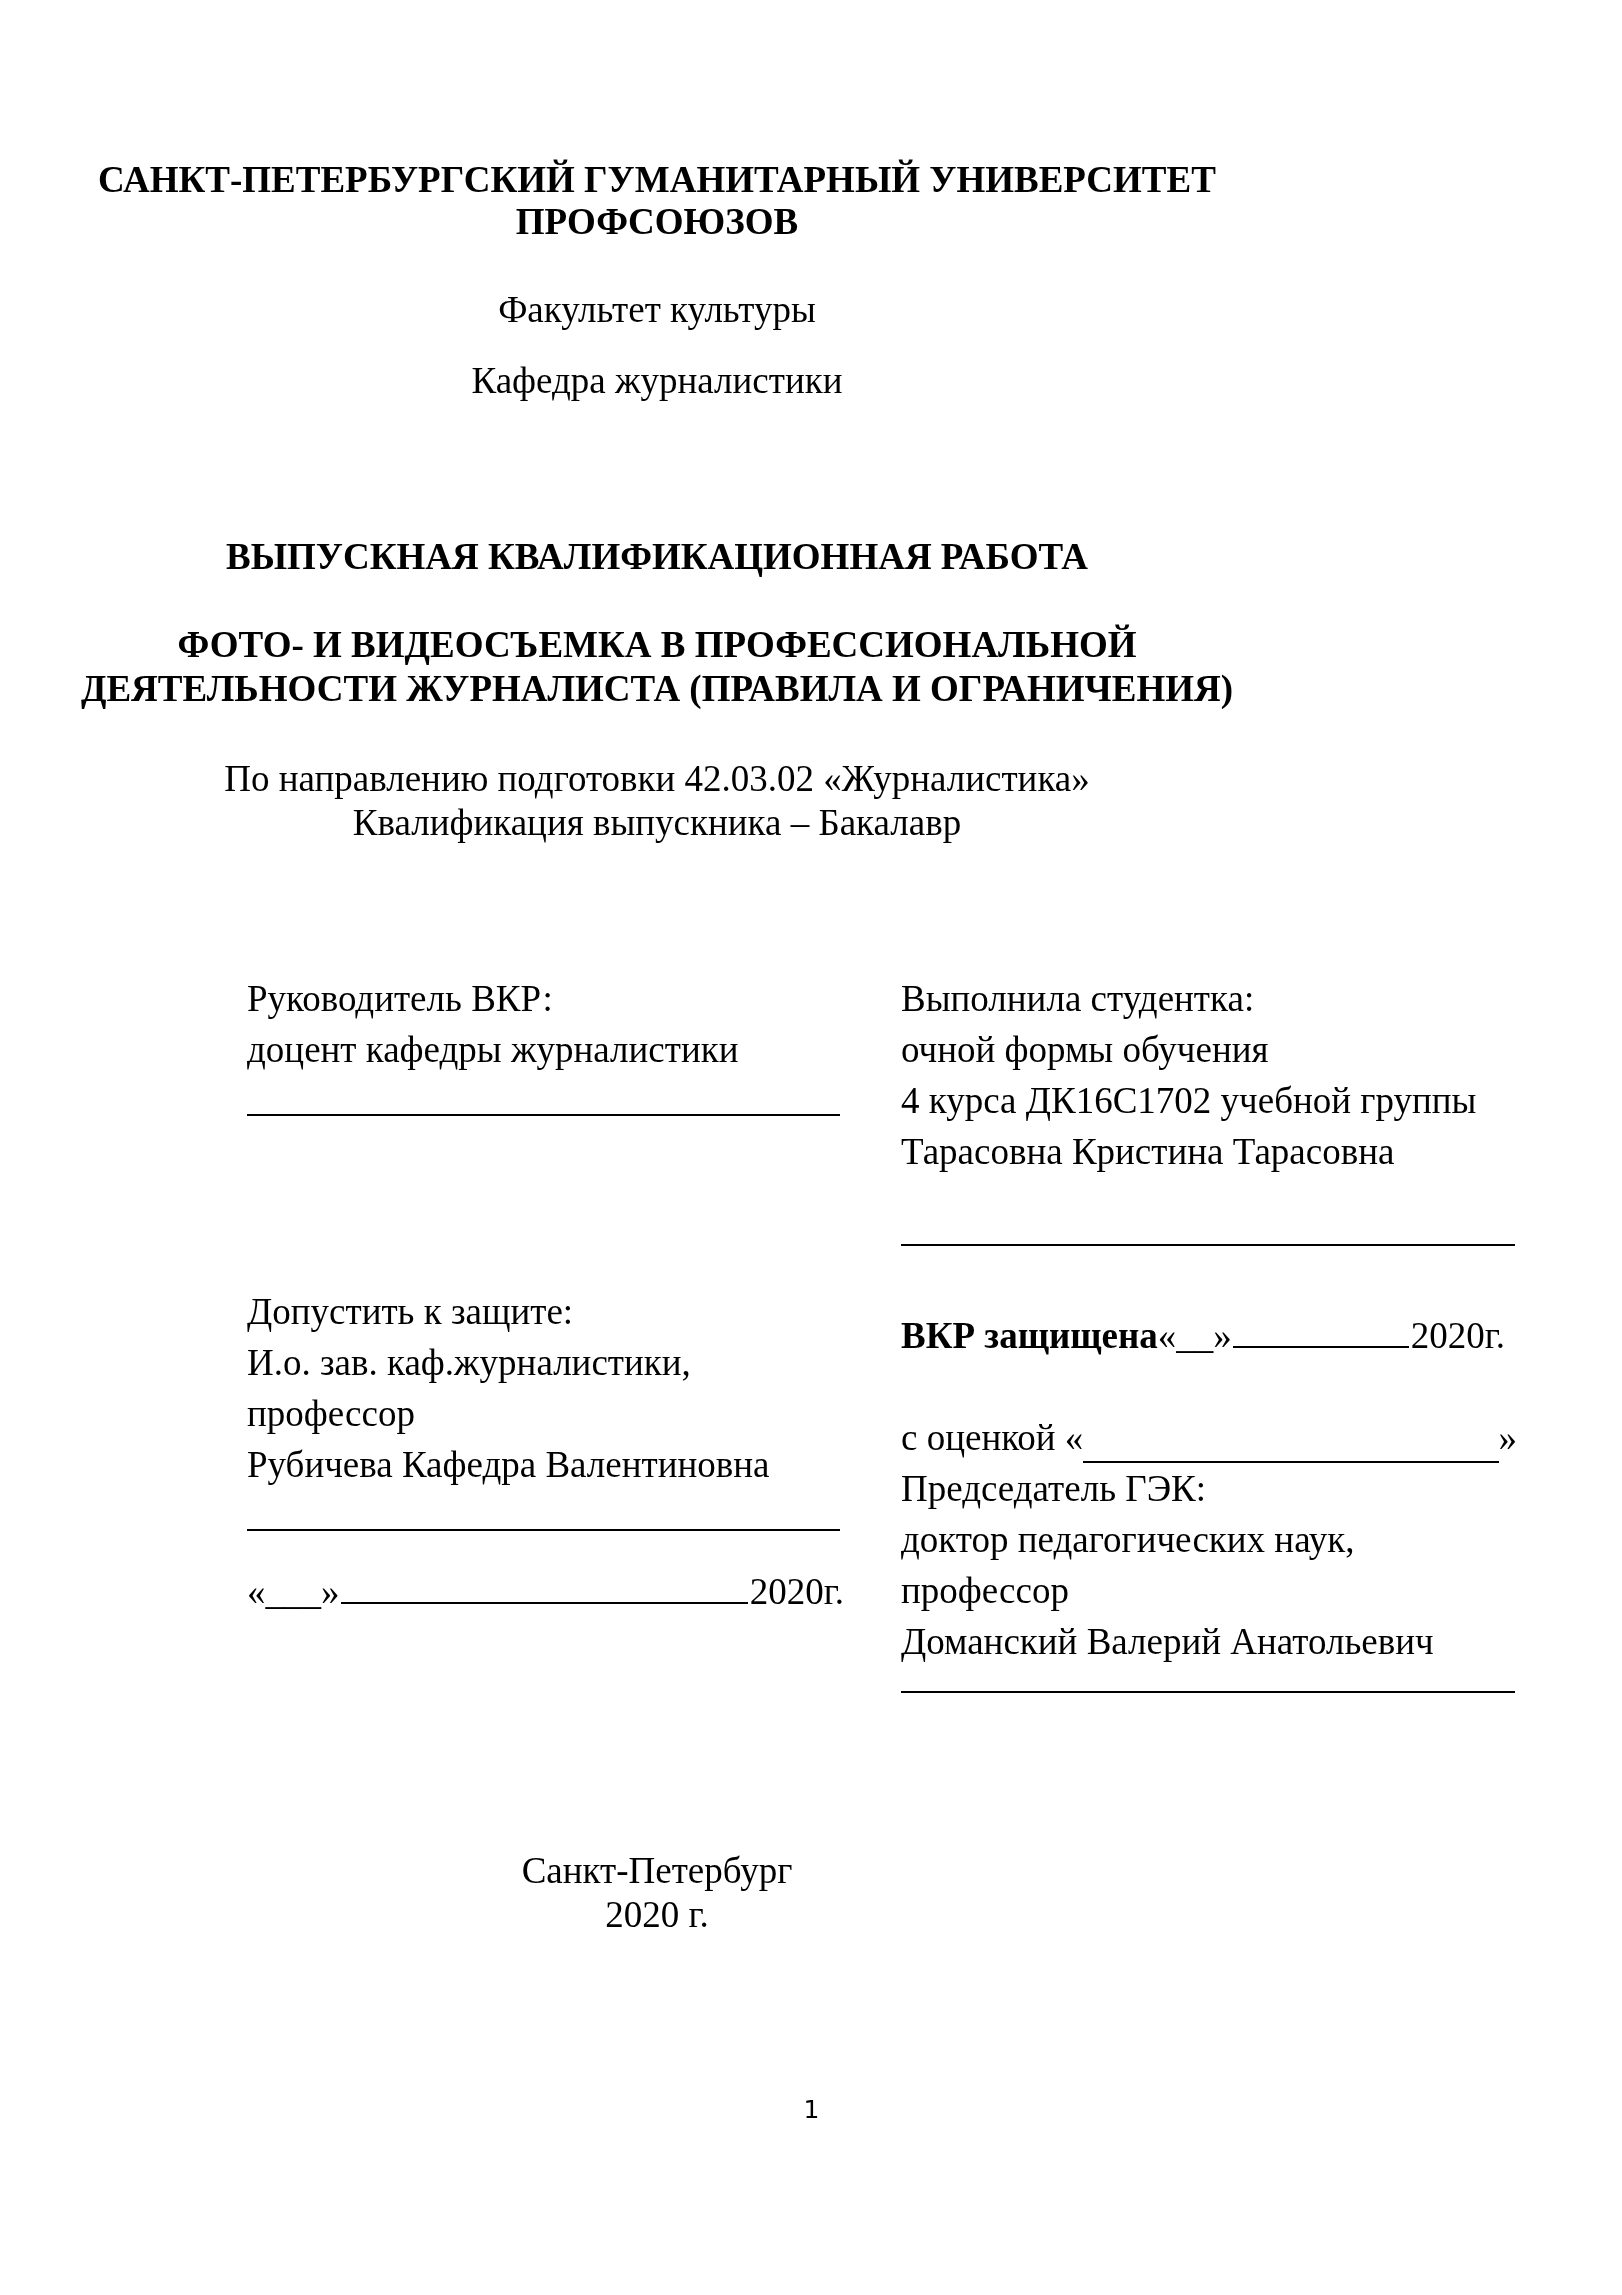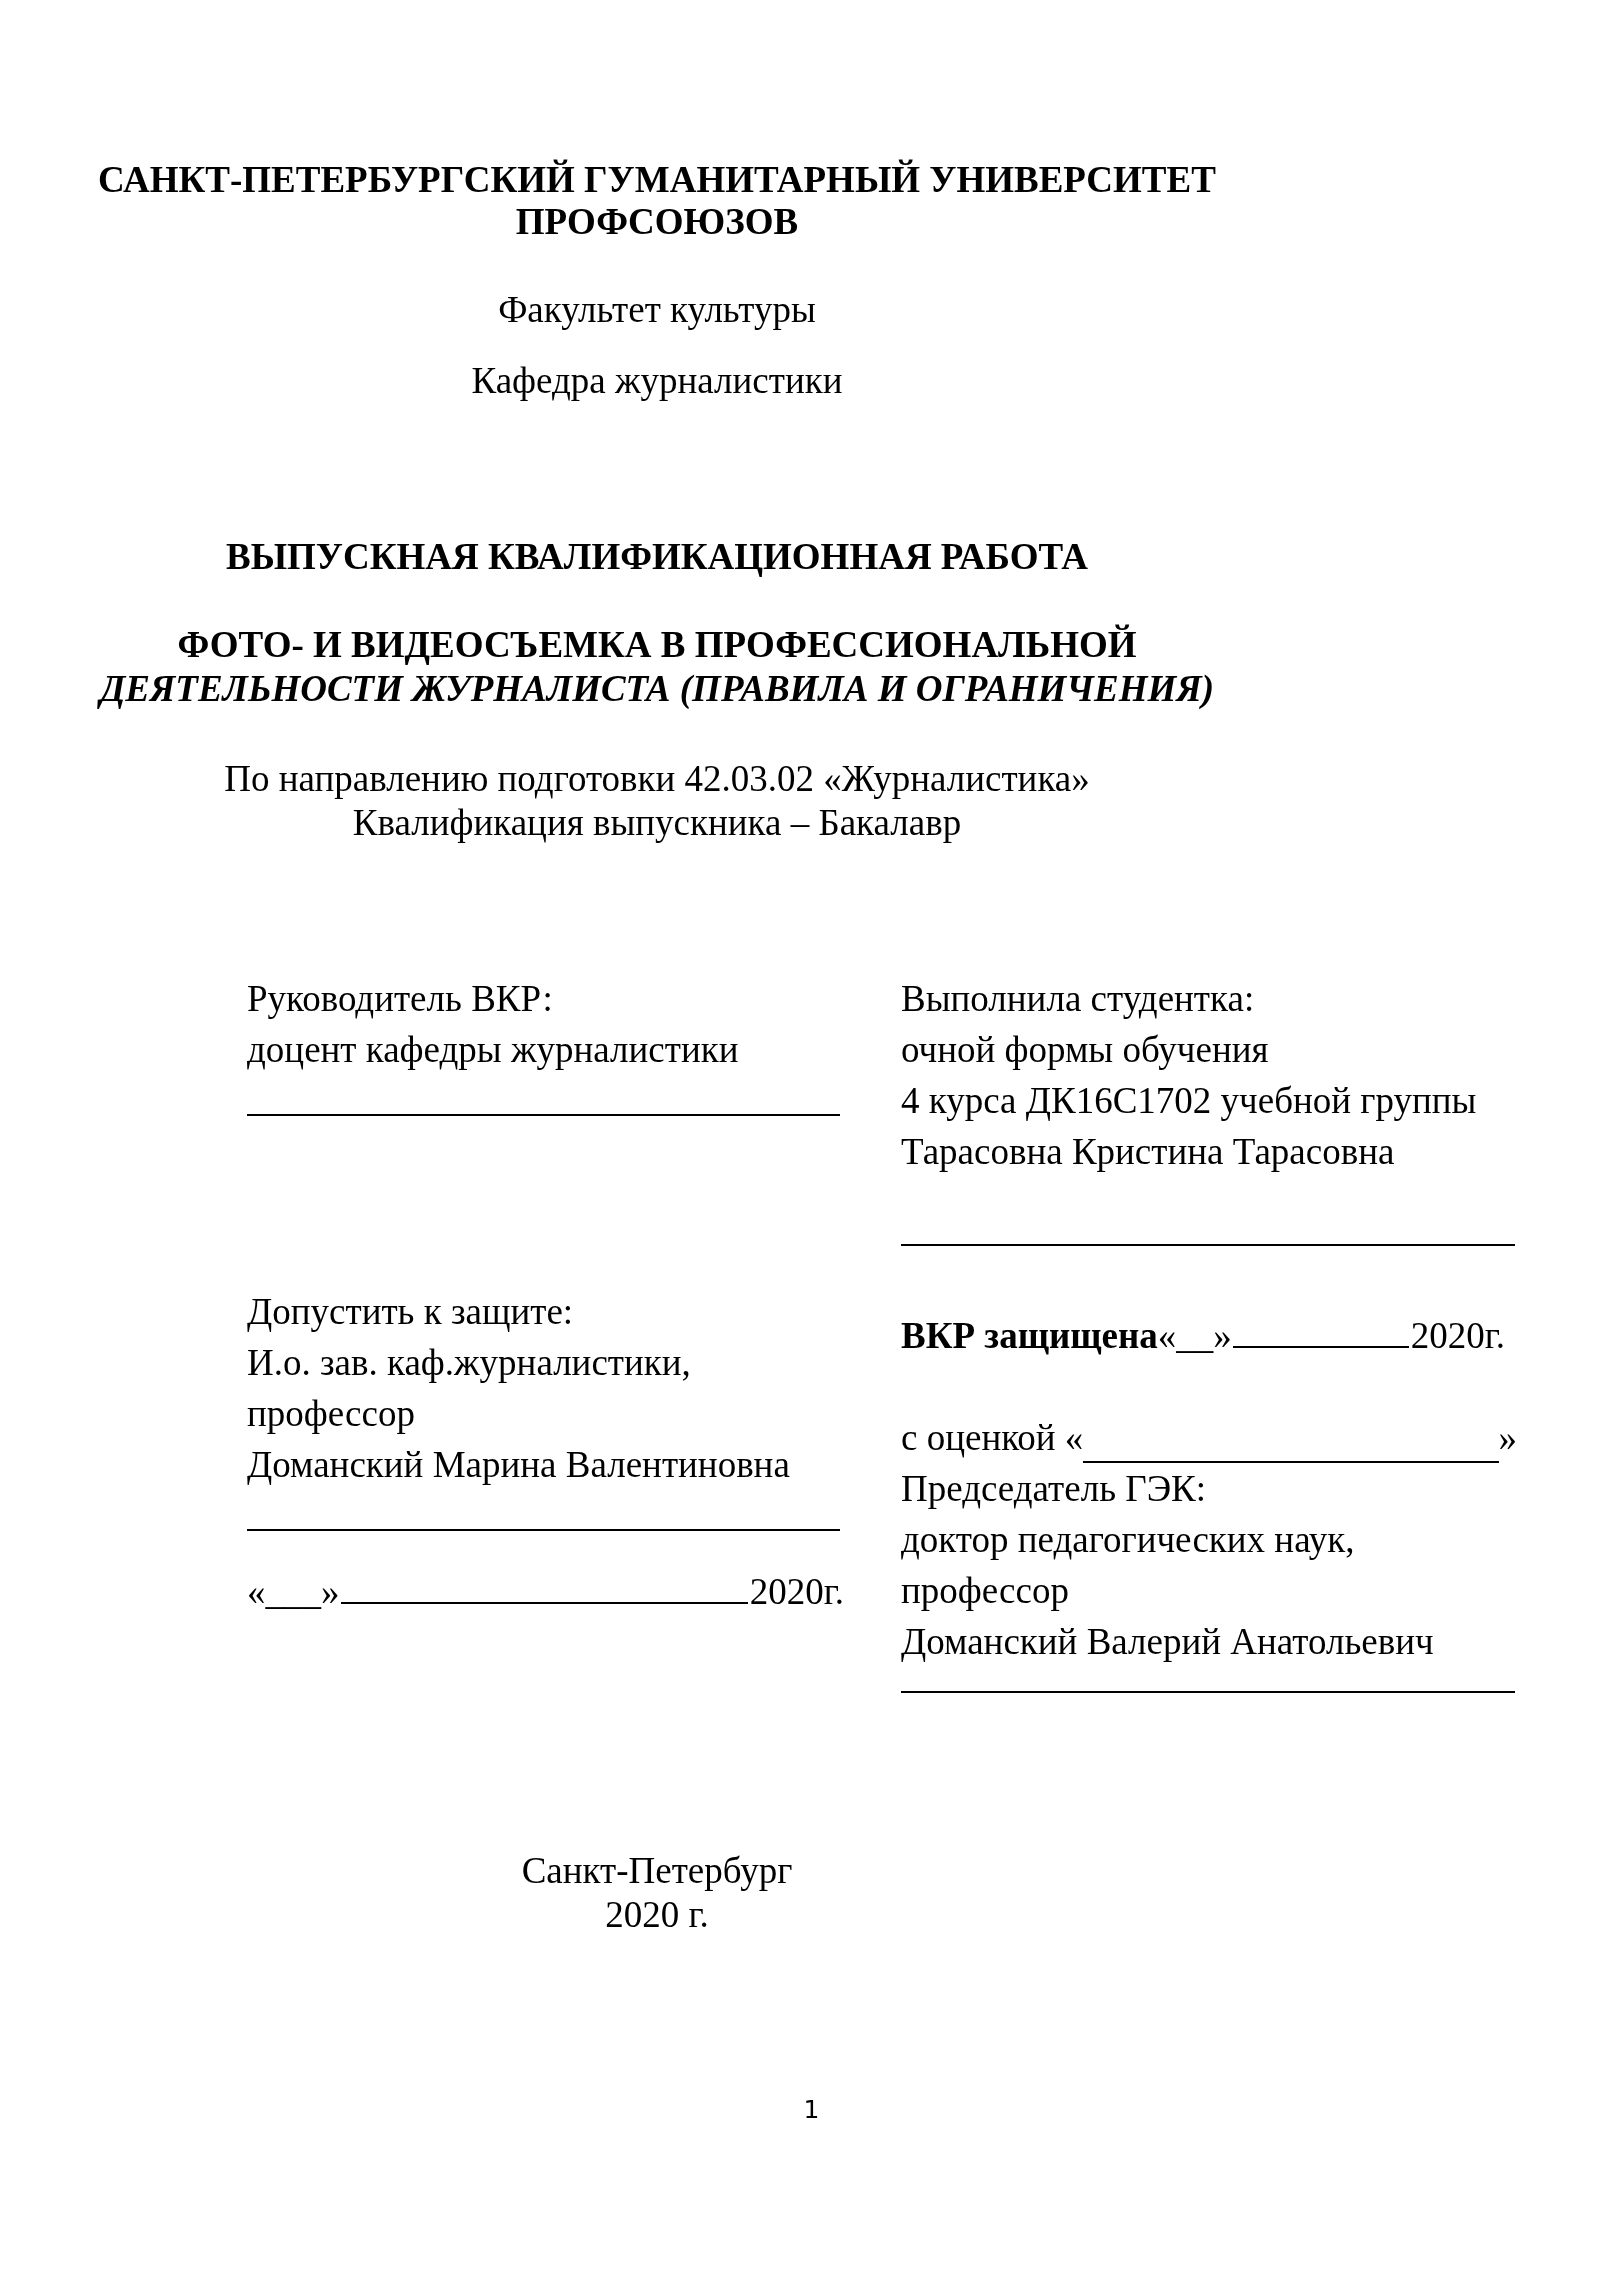--- a/index.html
+++ b/index.html
@@ -29,7 +29,7 @@
 
   <div class="center h-bold" style="top:536px;">ВЫПУСКНАЯ КВАЛИФИКАЦИОННАЯ РАБОТА</div>
   <div class="center h-bold" style="top:624px;">ФОТО- И ВИДЕОСЪЕМКА В ПРОФЕССИОНАЛЬНОЙ</div>
-  <div class="center h-bold" style="top:668px;font-style:italic;">ДЕЯТЕЛЬНОСТИ ЖУРНАЛИСТА (ПРАВИЛА И ОГРАНИЧЕНИЯ)</div>
+  <div class="center h-bold" style="top:668px;">ДЕЯТЕЛЬНОСТИ ЖУРНАЛИСТА (ПРАВИЛА И ОГРАНИЧЕНИЯ)</div>
   <div class="center t-reg" style="top:758px;">По направлению подготовки  42.03.02 «Журналистика»</div>
   <div class="center t-reg" style="top:802px;">Квалификация выпускника – Бакалавр</div>
 

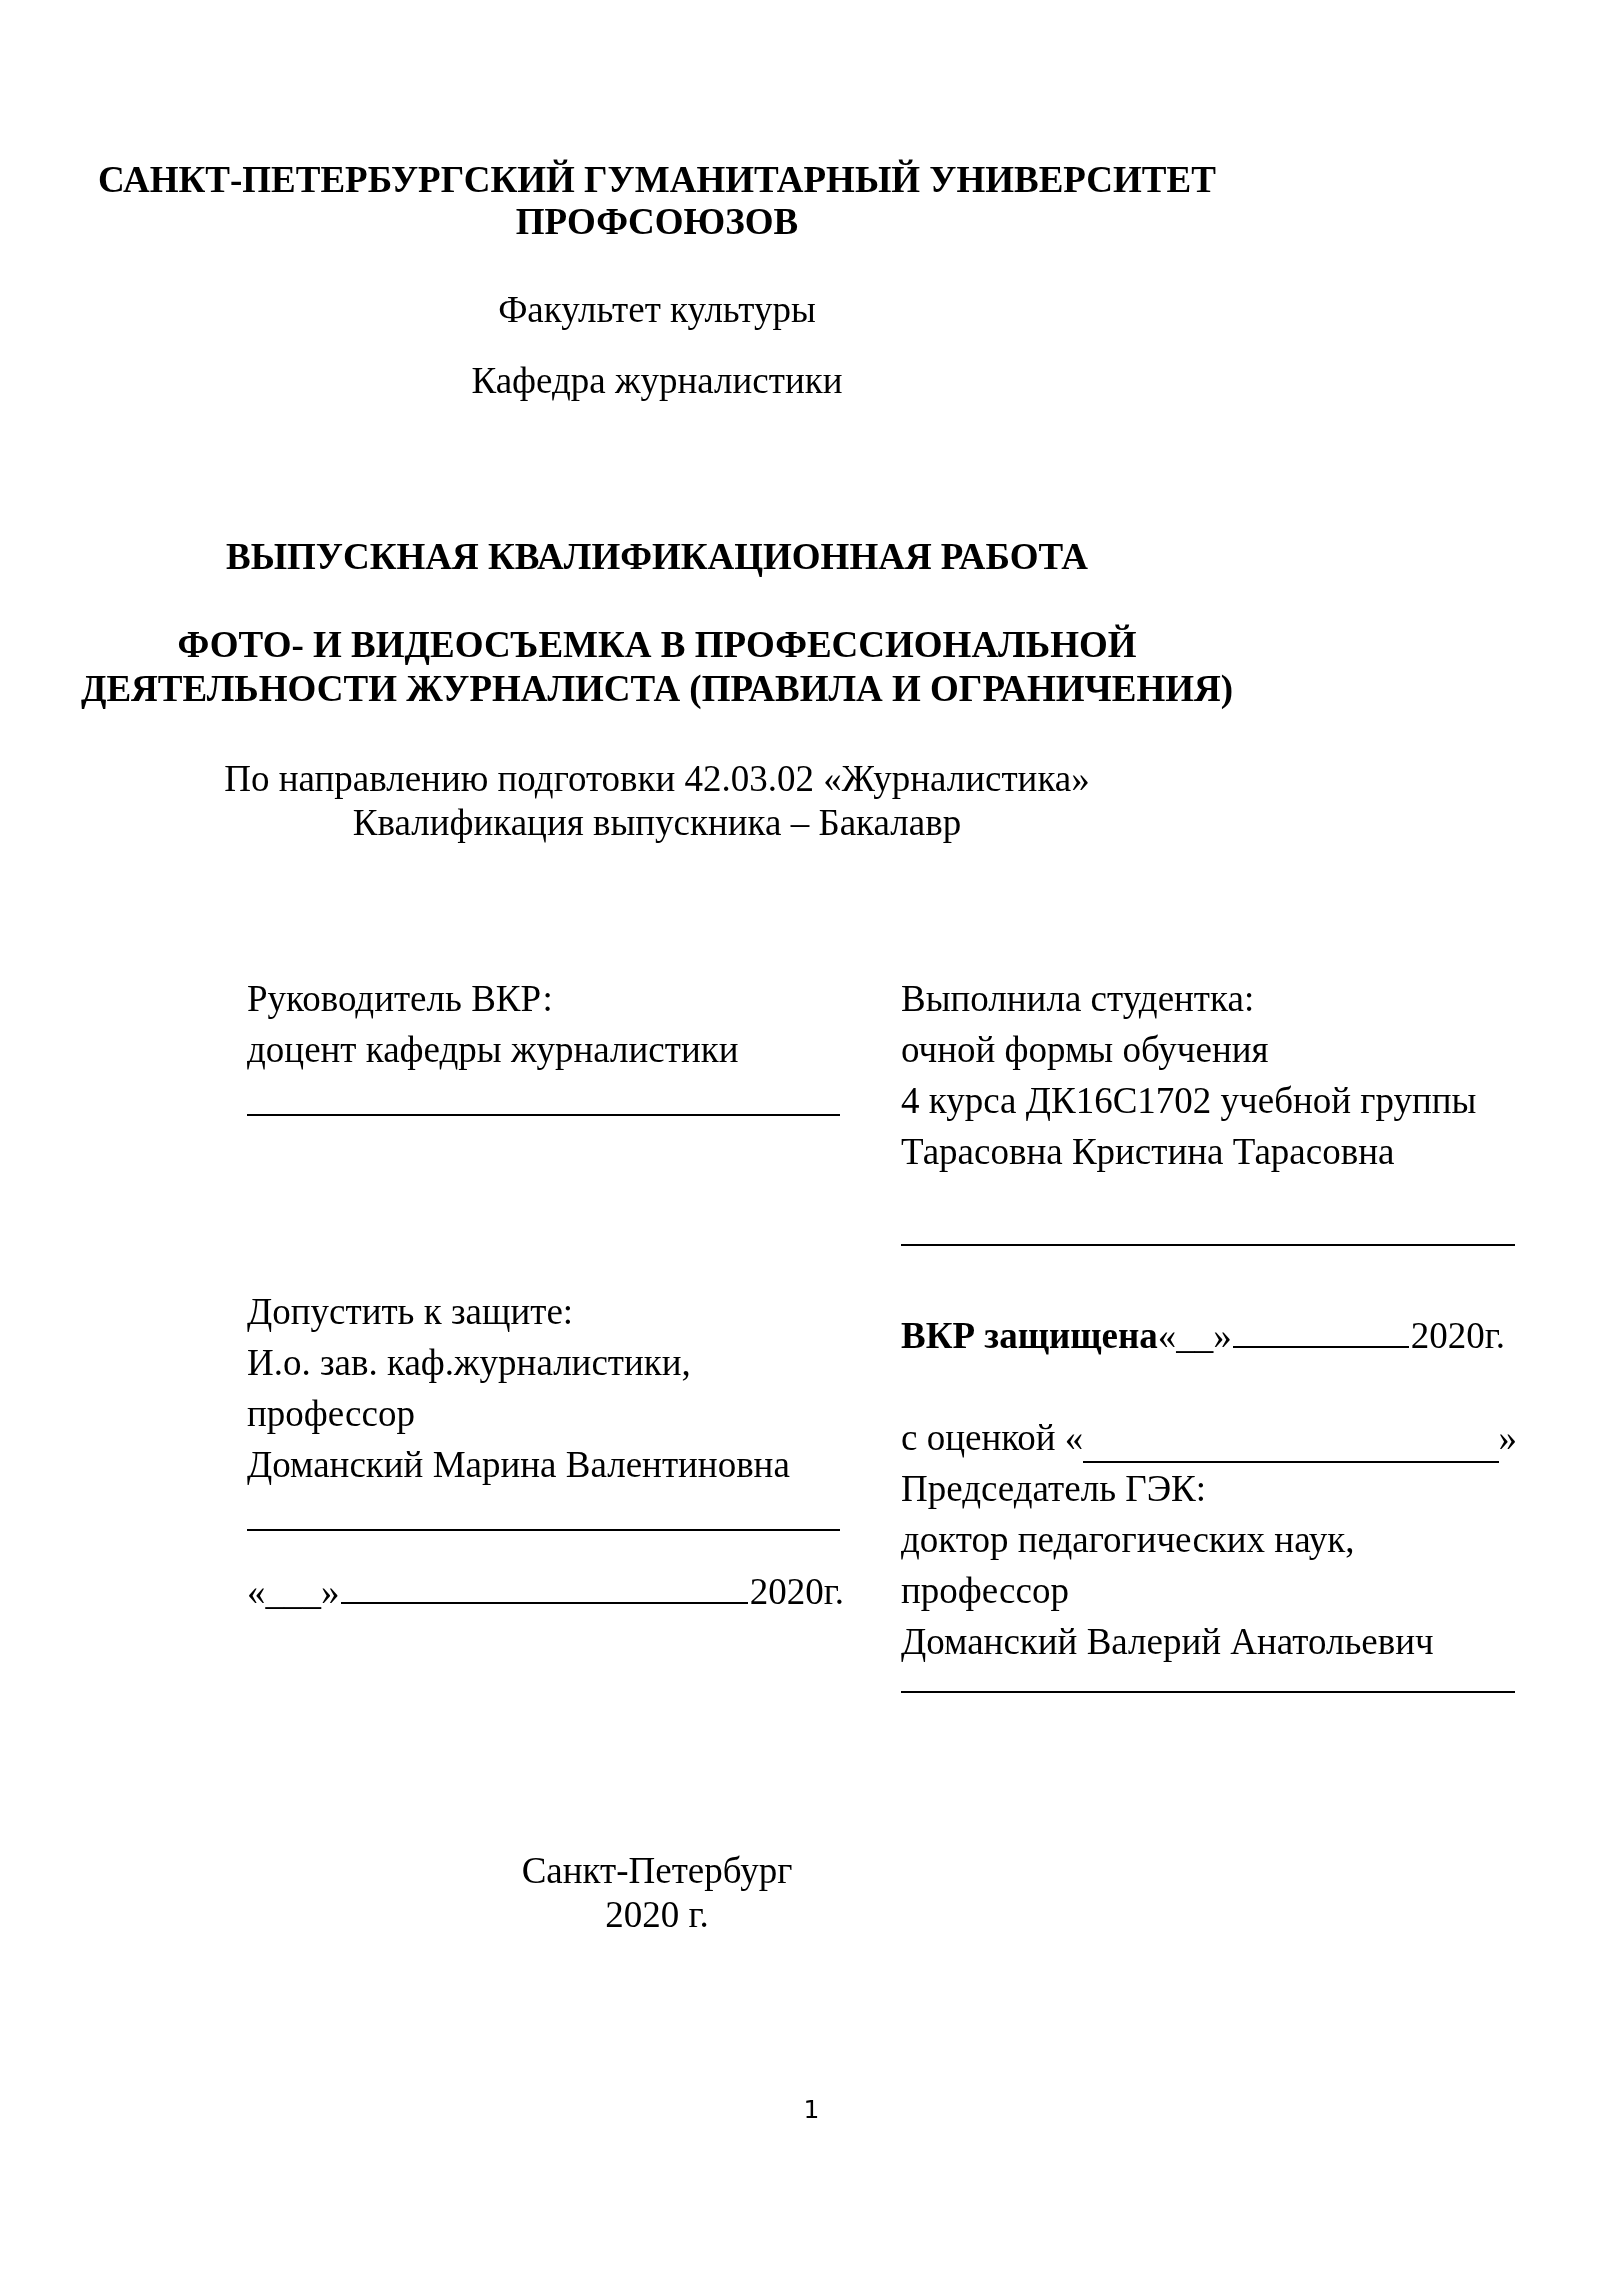--- a/index.html
+++ b/index.html
@@ -52,7 +52,7 @@
     <span class="line">Допустить к защите:</span>
     <span class="line">И.о. зав. каф.журналистики,</span>
     <span class="line">профессор</span>
-    <span class="line">Доманский Марина Валентиновна</span>
+    <span class="line">Рубичева Кафедра Валентиновна</span>
     <span class="rule" style="width:593px;"></span>
     <span class="gap" style="height:35px;"></span>
     <span class="line" style="display:flex; width:597px; align-items:baseline;">

